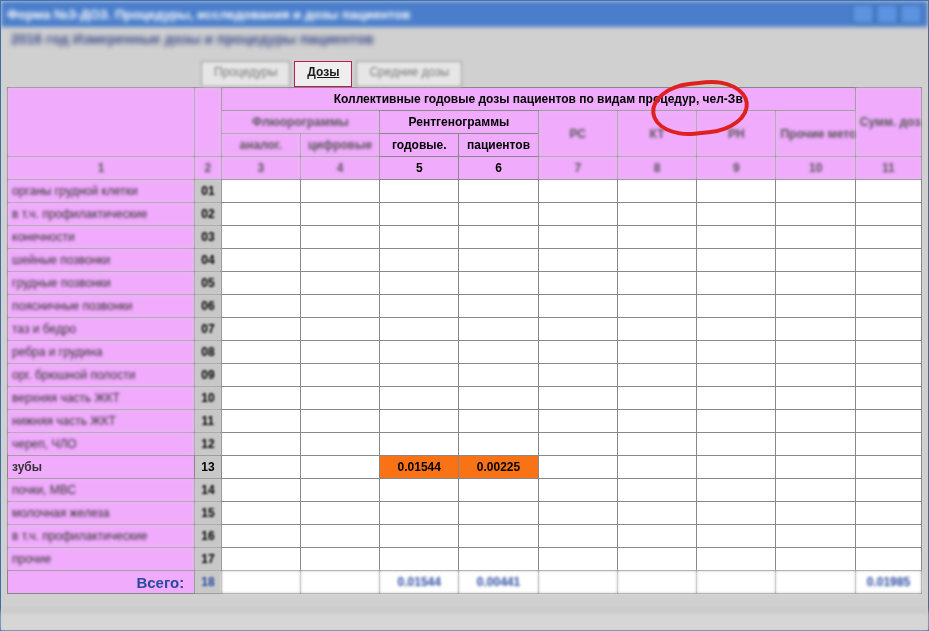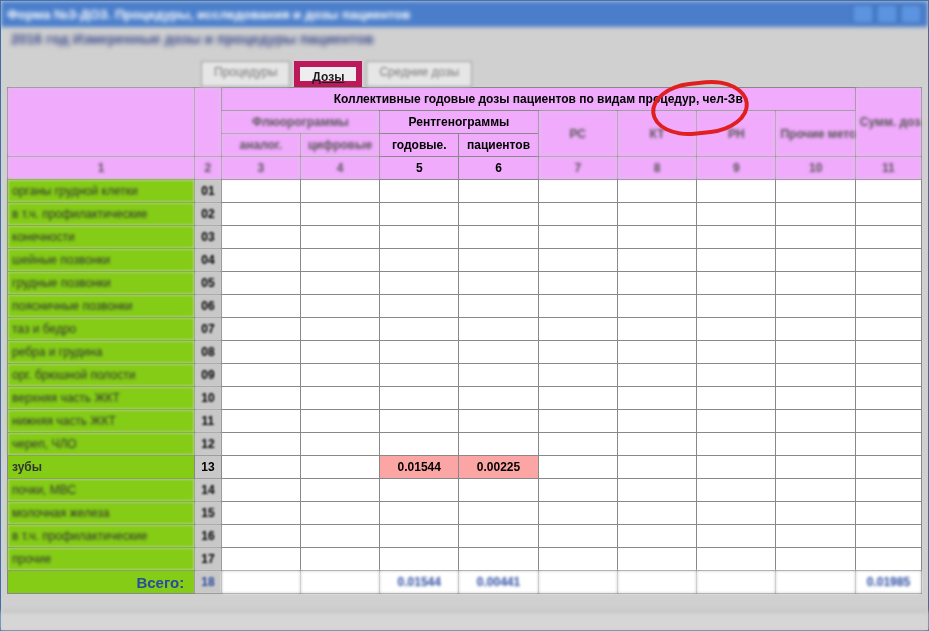--- a/index.html
+++ b/index.html
@@ -64,7 +64,7 @@
   .tab.active {
     filter: none;
     background: #eee;
-    border: 6px solid #be185d;
+    border: 1px solid #be185d;
     color: #1a1a1a;
     text-decoration: underline;
     font-weight: bold;

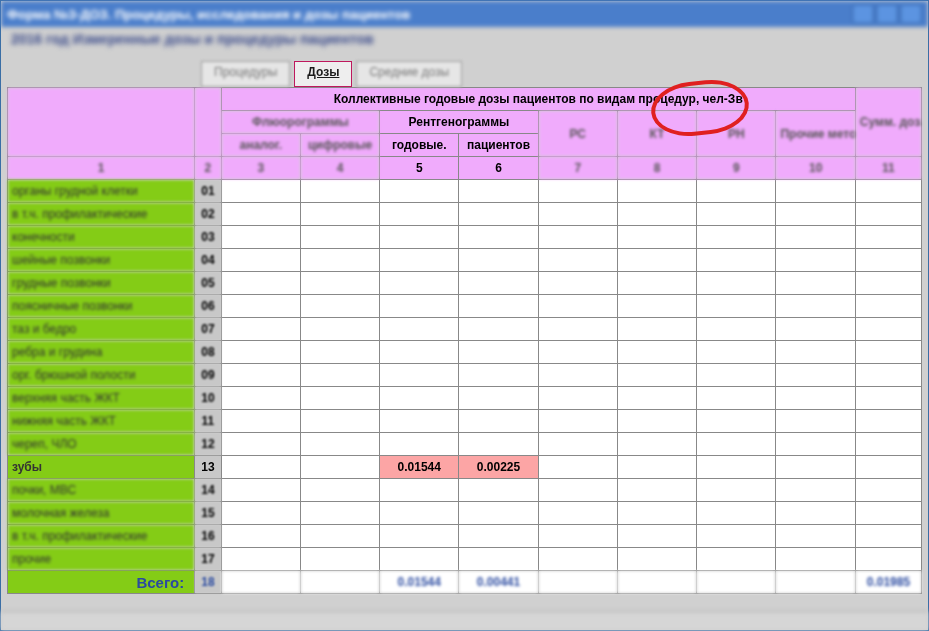--- a/index.html
+++ b/index.html
@@ -104,7 +104,7 @@
   }
   .rowlabel {
     text-align: left !important;
-    background: #84cc16;
+    background: #f0abfc;
     color: #333;
     font-size: 12px;
     filter: blur(1.6px);

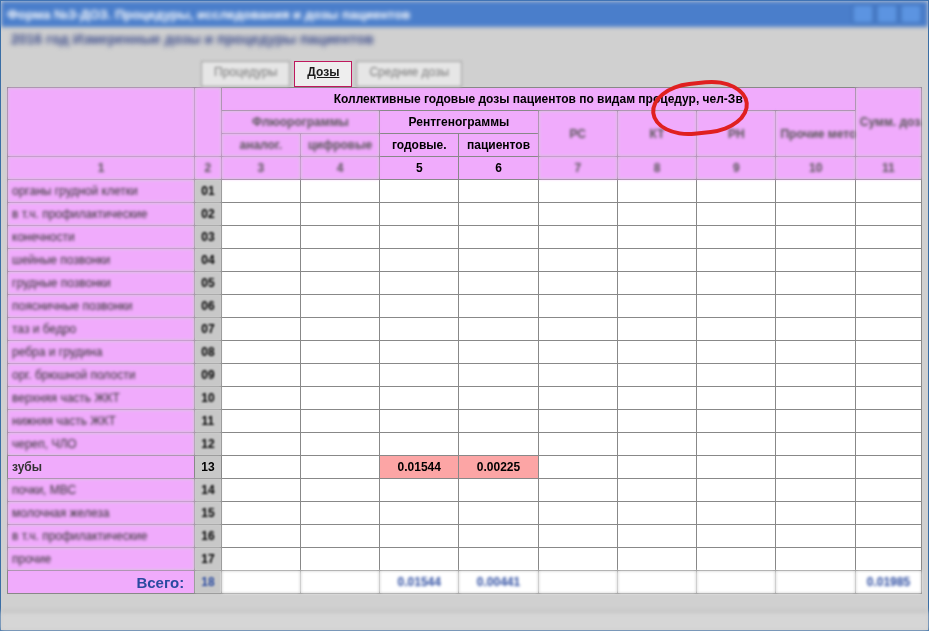--- a/index.html
+++ b/index.html
@@ -99,7 +99,7 @@
     padding-right: 6px;
   }
   td.cell.focus {
-    background: #fca5a5;
+    background: #f97316;
     font-weight: bold;
   }
   .rowlabel {

